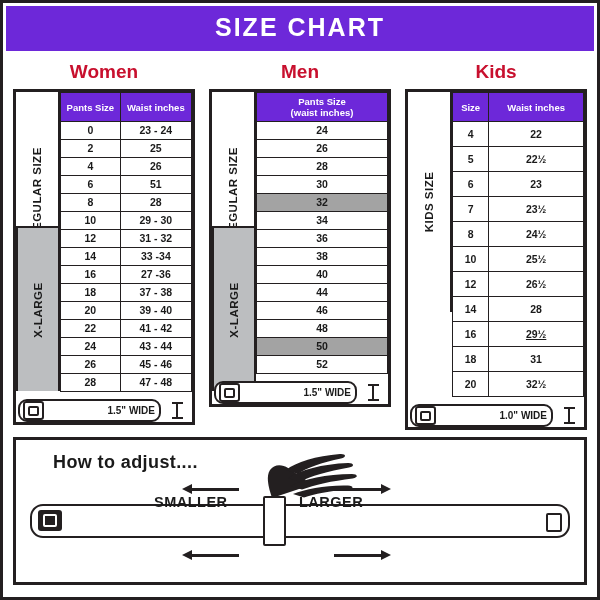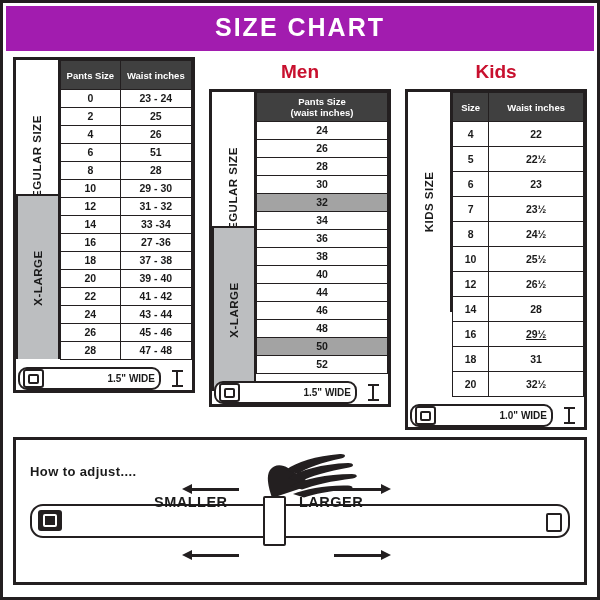--- a/index.html
+++ b/index.html
@@ -25,7 +25,7 @@
 
   
   .title-bar {
-    background: #a21caf;
+    background: #6d28d9;
     color: #ffffff;
     text-align: center;
     padding: 7px 0 9px 0;

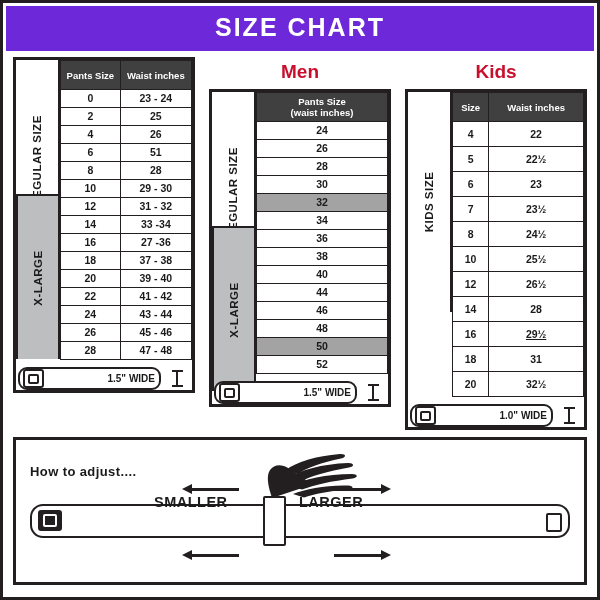--- a/index.html
+++ b/index.html
@@ -331,6 +331,7 @@
   <div class="charts">
 
     <div class="col col-women">
+      <div class="col-heading">Women</div>
       <div class="framebox">
         <div class="tbl-wrap">
           <div class="sidelabels">

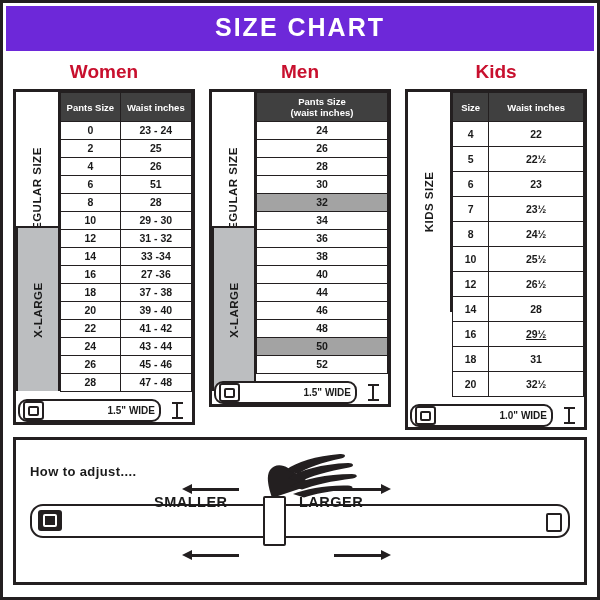--- a/index.html
+++ b/index.html
@@ -124,7 +124,7 @@
     background: #ffffff;
   }
   table.size th {
-    background: #404040;
+    background: #6d28d9;
     color: #ffffff;
     font-size: 9.5px;
     line-height: 11px;

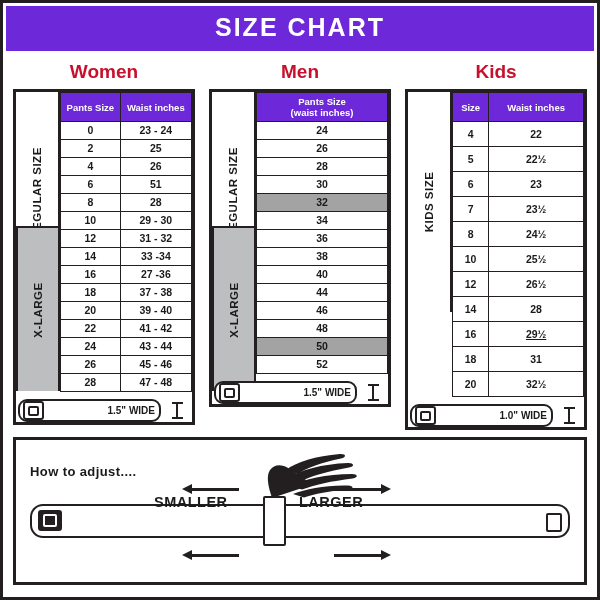--- a/index.html
+++ b/index.html
@@ -223,10 +223,11 @@
     background: #ffffff;
   }
   .adjust-title {
-    font-size: 13px;
-    font-weight: bold;
-    padding: 24px 0 0 14px;
+    font-size: 18px;
+    font-weight: bold;
+    padding: 12px 0 0 14px;
     letter-spacing: 0.4px;
+    margin-left: 23px;
   }
 
   .adjust-belt {

